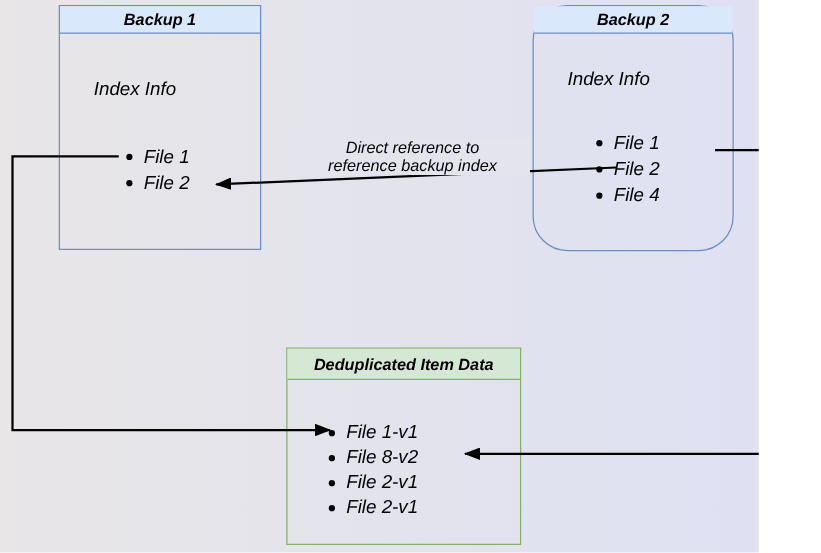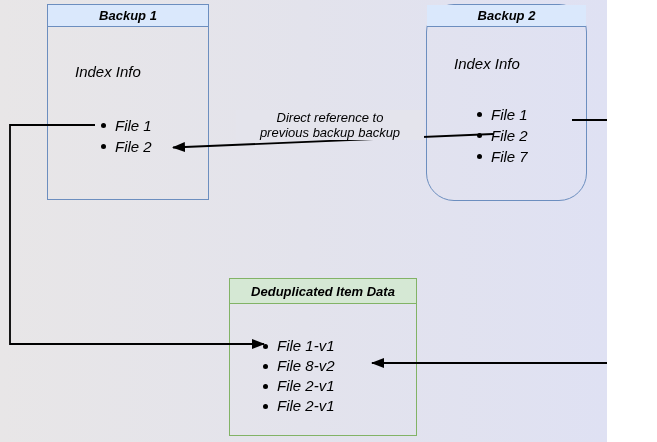--- a/index.html
+++ b/index.html
@@ -134,7 +134,7 @@
 
   <div class="annotation">
     <div>Direct reference to</div>
-    <div>previous backup backup</div>
+    <div>reference backup index</div>
   </div>
 
 </div>

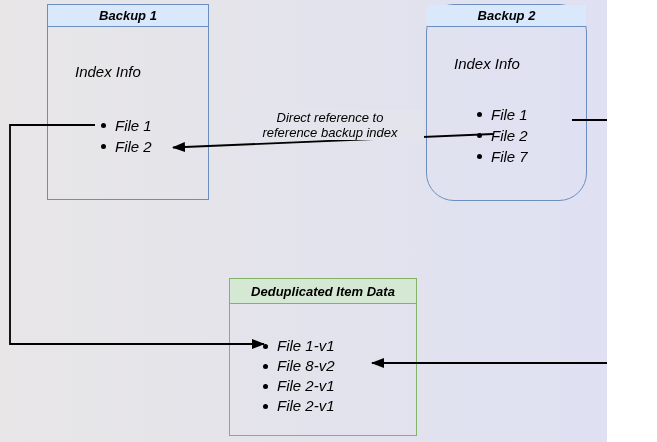--- a/index.html
+++ b/index.html
@@ -91,7 +91,7 @@
       </div>
       <div class="row">
         <span class="dot"></span>
-        <span class="txt">File 7</span>
+        <span class="txt">File 4</span>
       </div>
     </div>
   </div>

